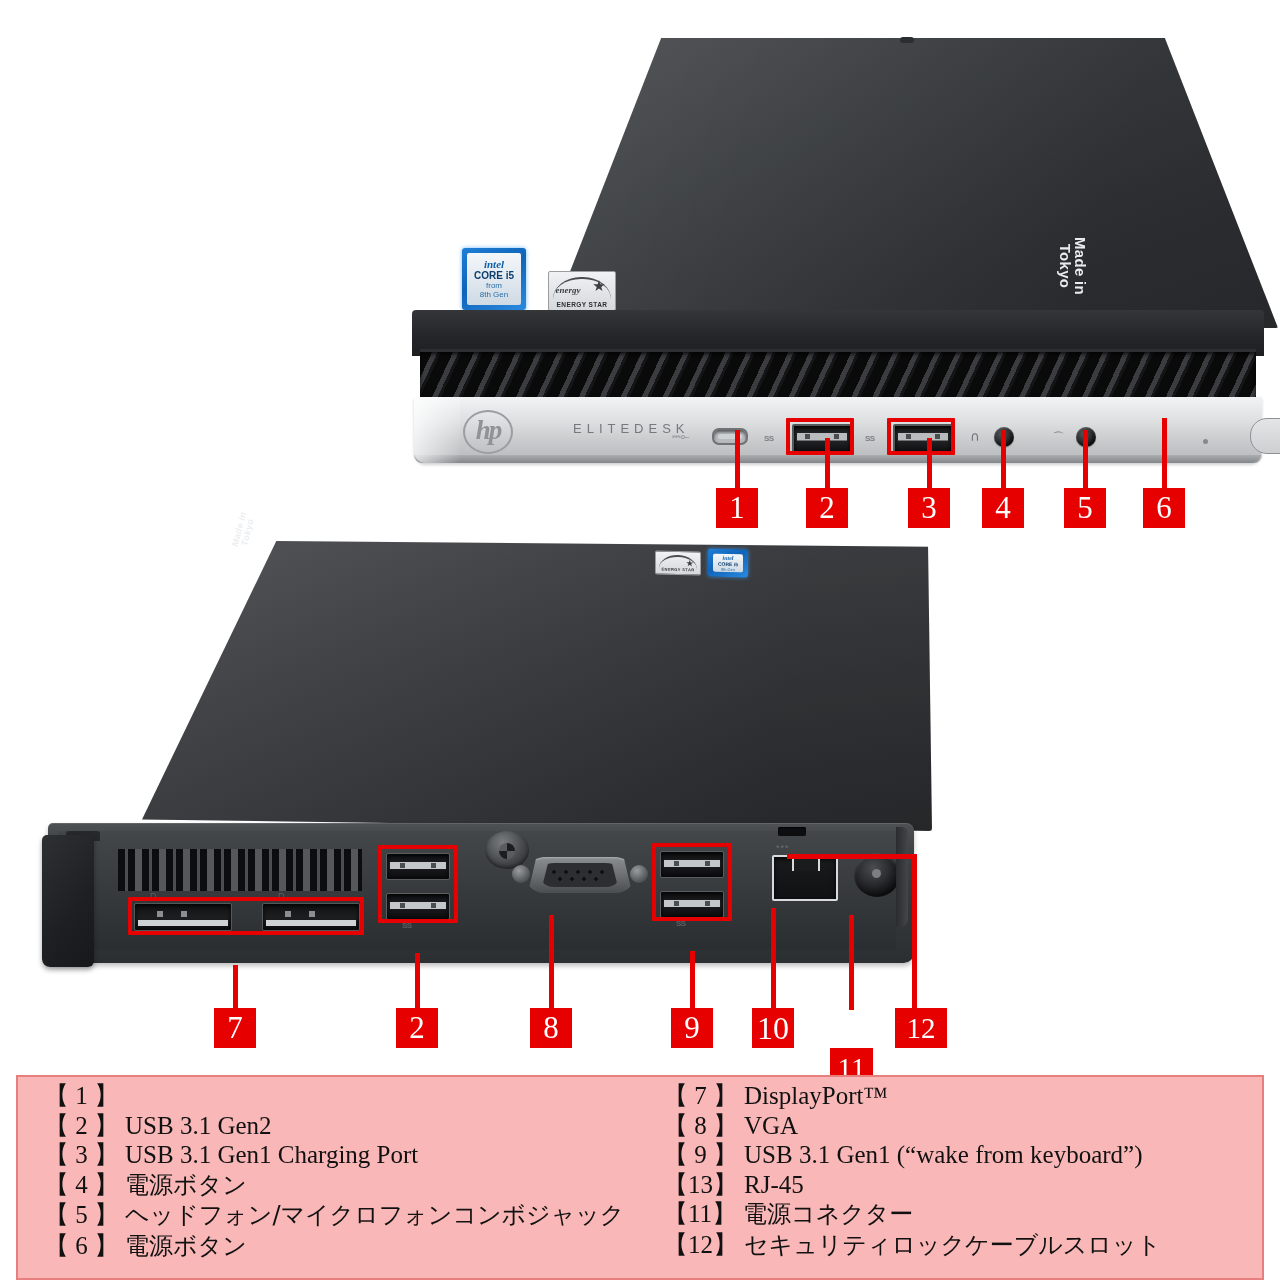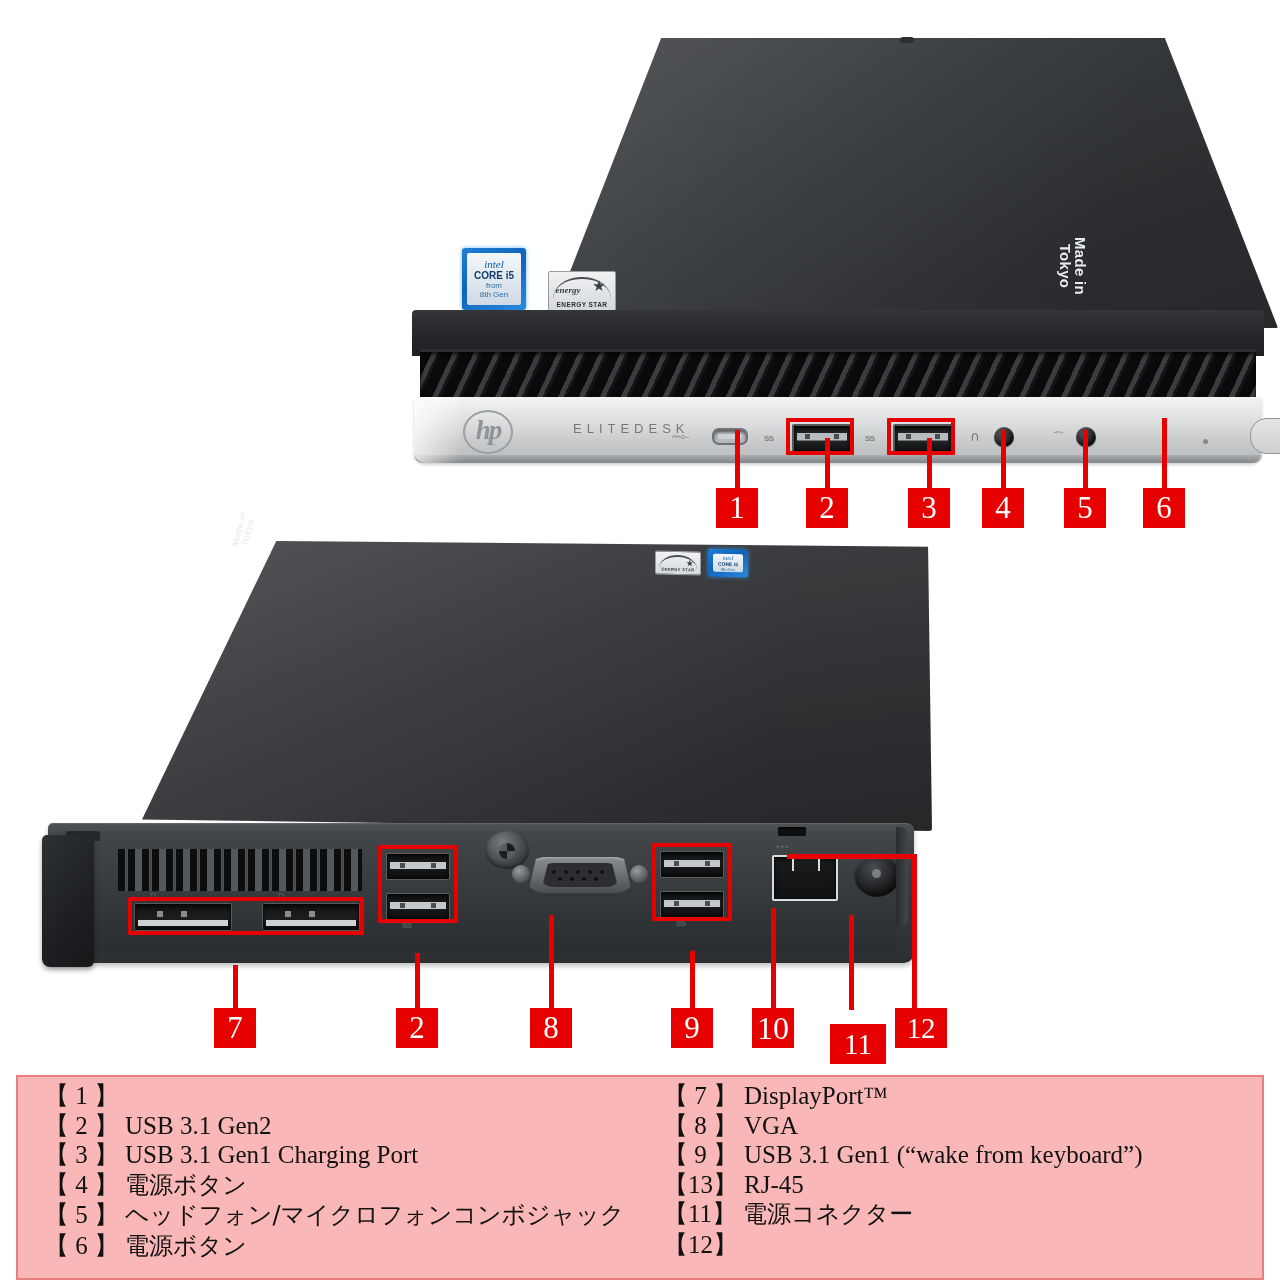--- a/index.html
+++ b/index.html
@@ -344,7 +344,7 @@
   }
   .sticker-intel .brand{
     font-family:"Liberation Serif", serif; font-style:italic;
-    font-size:11px; line-height:11px; font-weight:normal; color:#0d5fa8;
+    font-size:11px; line-height:11px; font-weight:bold; color:#0d5fa8;
   }
   .sticker-intel .l1{ font-family:"Liberation Sans",sans-serif; font-size:10px; font-weight:bold; color:#0d3f6e; line-height:11px;}
   .sticker-intel .l2{ font-family:"Liberation Sans",sans-serif; font-size:8px; color:#2a6ea8; line-height:9px;}

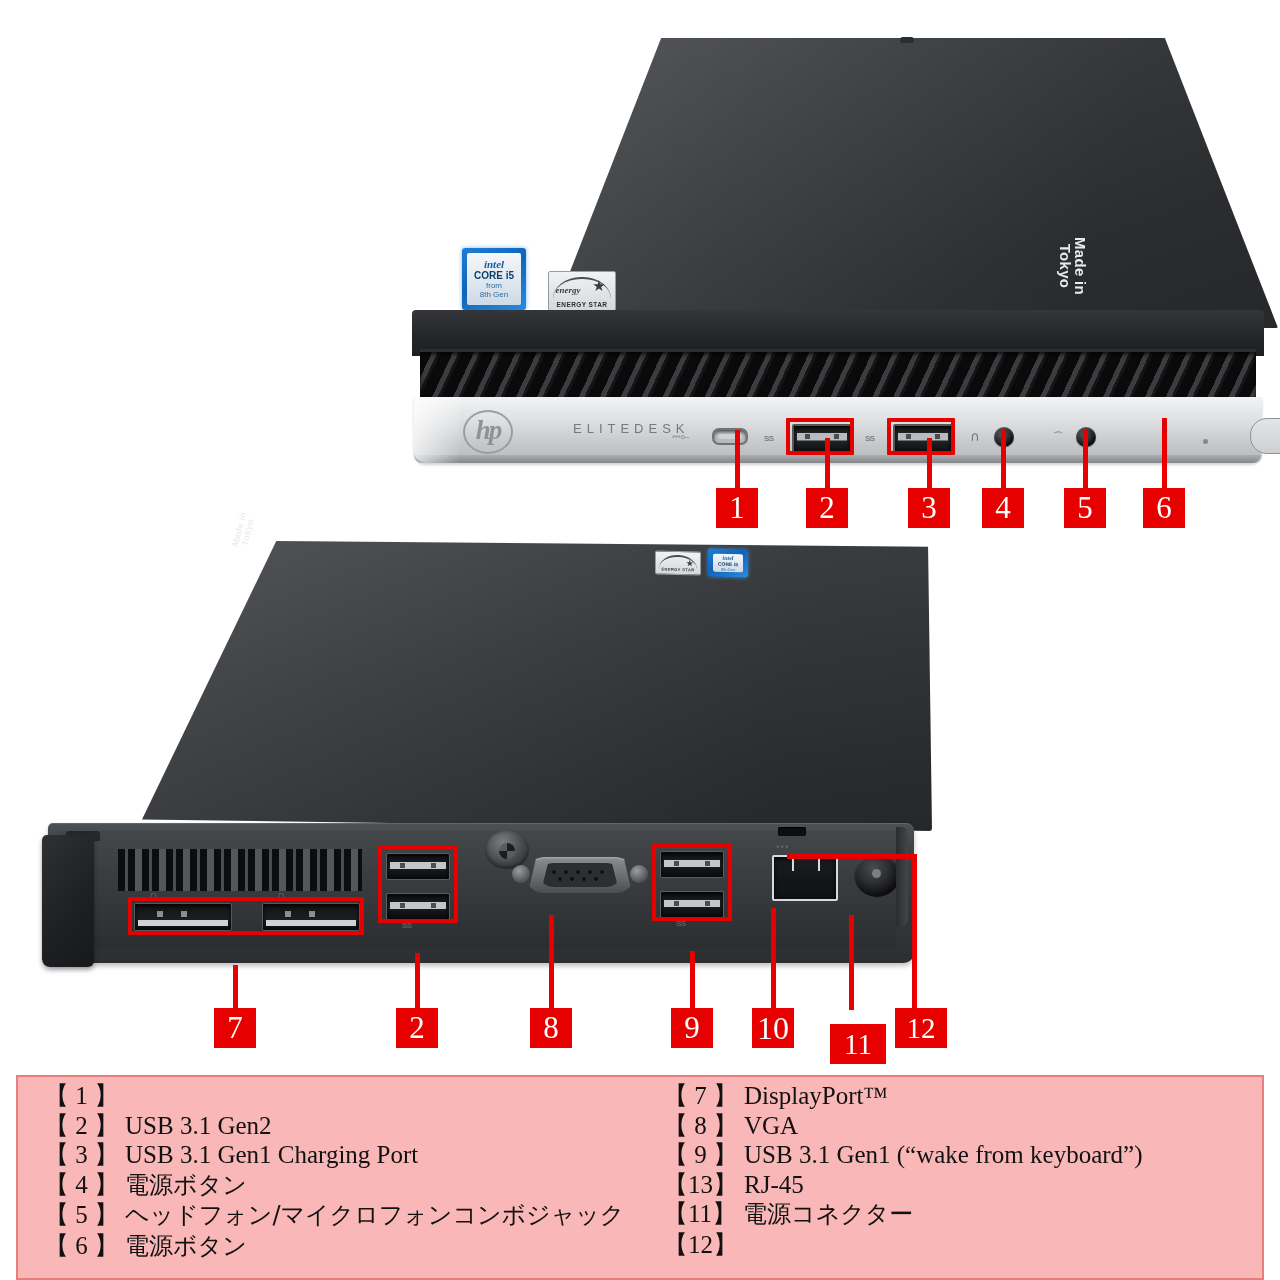--- a/index.html
+++ b/index.html
@@ -615,7 +615,7 @@
 <div class="num-box" style="left:530px; top:1008px; width:42px; height:40px; font-size:31px; line-height:40px;">8</div>
 <div class="num-box" style="left:671px; top:1008px; width:42px; height:40px; font-size:31px; line-height:40px;">9</div>
 <div class="num-box" style="left:752px; top:1008px; width:42px; height:40px; font-size:32px; line-height:40px;">10</div>
-<div class="num-box" style="left:830px; top:1024px; width:56px; height:40px; font-size:29px; line-height:40px;">11</div>
+<div class="num-box" style="left:830px; top:1048px; width:43px; height:40px; font-size:29px; line-height:40px;">11</div>
 <div class="num-box" style="left:895px; top:1008px; width:52px; height:40px; font-size:29px; line-height:40px;">12</div>
 
 <div id="legend">

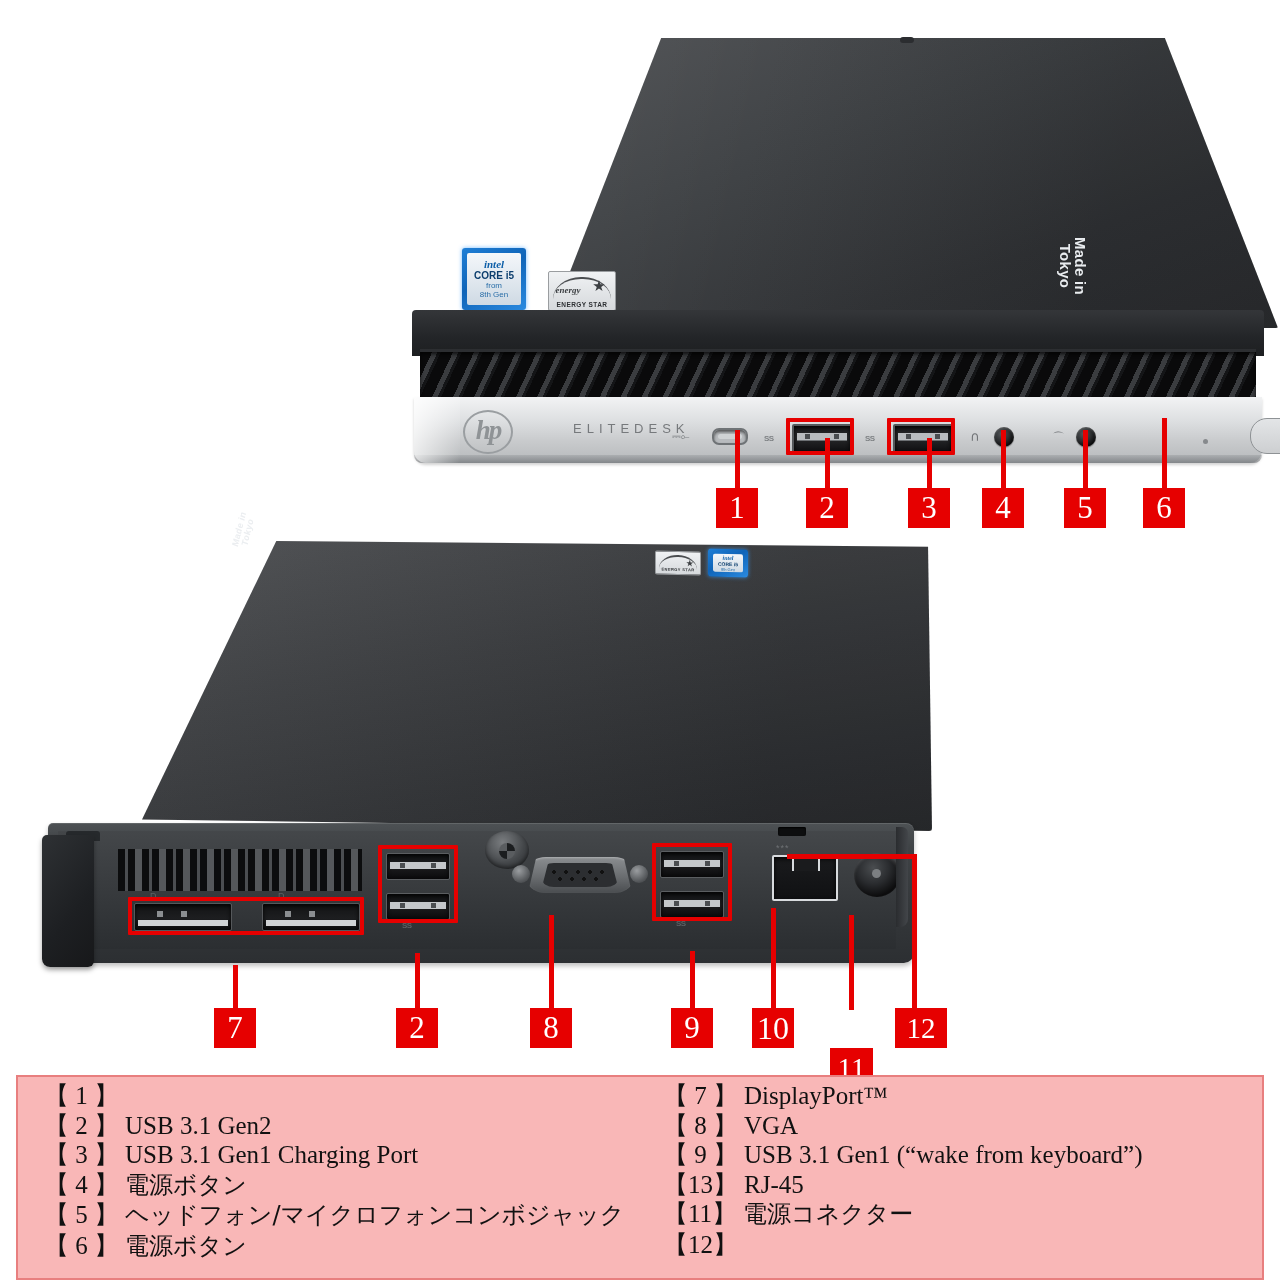--- a/index.html
+++ b/index.html
@@ -669,6 +669,7 @@
     </div>
     <div class="legend-row">
       <span class="legend-num">【12】</span>
+      <span class="legend-label jp">セキュリティロックケーブルスロット</span>
     </div>
   </div>
 

